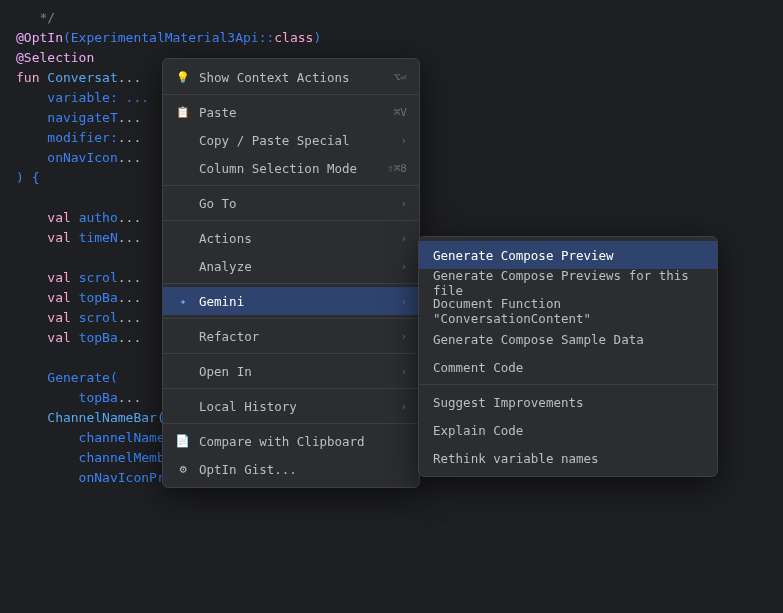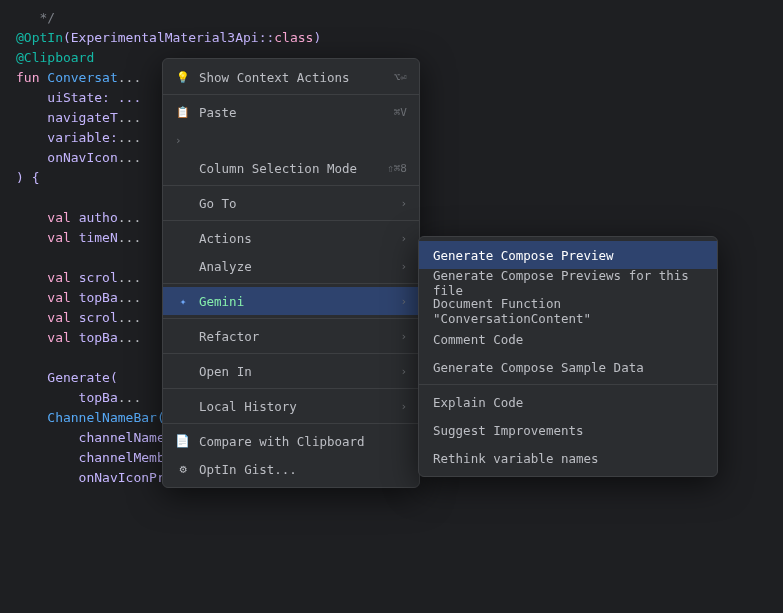--- a/index.html
+++ b/index.html
@@ -32,7 +32,7 @@
 
     .kw { color: #f9a8d4; }
     .fn { color: #56a8f5; }
-    .ann { color: #14b8a6; }
+    .ann { color: #f0abfc; }
     .cm { color: #7a7e85; }
     .param { color: #c4b5fd; }
     .var-orange { color: #cf8e6d; }

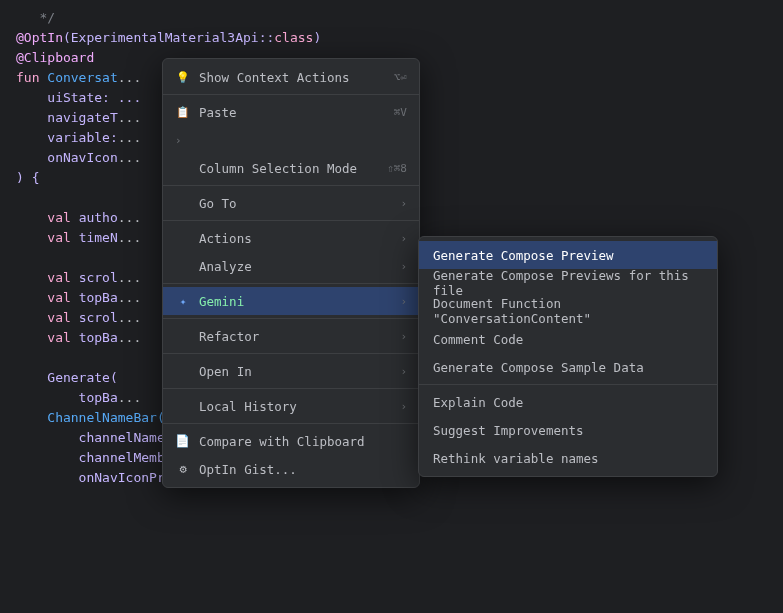--- a/index.html
+++ b/index.html
@@ -34,7 +34,7 @@
     .fn { color: #56a8f5; }
     .ann { color: #f0abfc; }
     .cm { color: #7a7e85; }
-    .param { color: #c4b5fd; }
+    .param { color: #3b82f6; }
     .var-orange { color: #cf8e6d; }
 
     

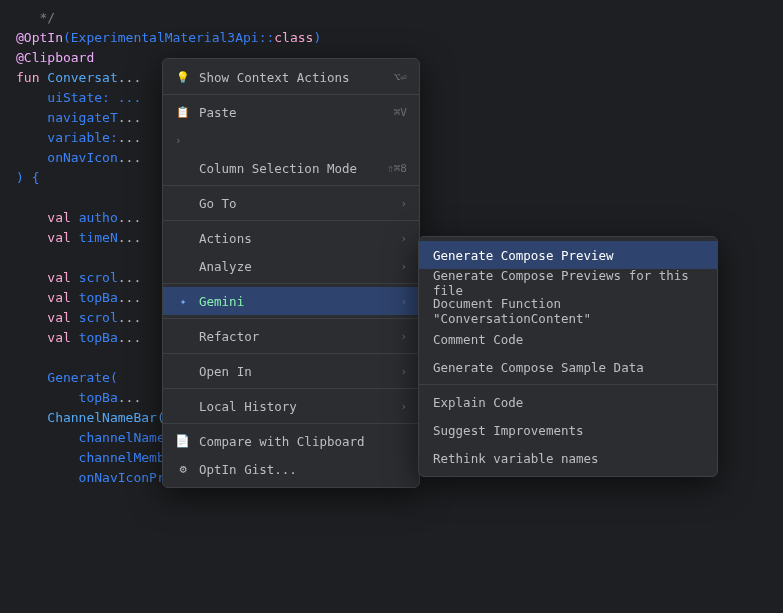--- a/index.html
+++ b/index.html
@@ -153,7 +153,7 @@
 <div class="code-editor">
   <div class="code-line"><span class="cm">   */</span></div>
   <div class="code-line"><span class="ann">@<span class="ann">OptIn</span></span><span class="param">(ExperimentalMaterial3Api::</span><span class="kw">class</span><span class="param">)</span></div>
-  <div class="code-line"><span class="ann">@Clipboard</span></div>
+  <div class="code-line"><span class="ann">@Selection</span></div>
   <div class="code-line"><span class="kw">fun </span><span class="fn">Conversat</span><span style="color:#bcbec4">...</span></div>
   <div class="code-line"><span class="param">    uiState: ...</span></div>
   <div class="code-line"><span class="param">    navigateT</span><span style="color:#bcbec4">...</span></div>

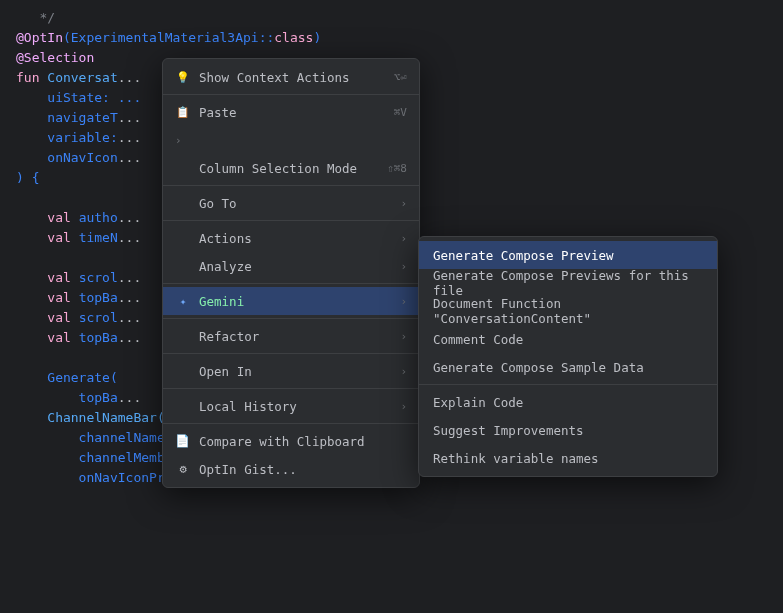--- a/index.html
+++ b/index.html
@@ -155,7 +155,7 @@
   <div class="code-line"><span class="ann">@<span class="ann">OptIn</span></span><span class="param">(ExperimentalMaterial3Api::</span><span class="kw">class</span><span class="param">)</span></div>
   <div class="code-line"><span class="ann">@Selection</span></div>
   <div class="code-line"><span class="kw">fun </span><span class="fn">Conversat</span><span style="color:#bcbec4">...</span></div>
-  <div class="code-line"><span class="param">    uiState: ...</span></div>
+  <div class="code-line"><span class="param">    variable: ...</span></div>
   <div class="code-line"><span class="param">    navigateT</span><span style="color:#bcbec4">...</span></div>
   <div class="code-line"><span class="param">    variable:</span><span style="color:#bcbec4">...</span></div>
   <div class="code-line"><span class="param">    onNavIcon</span><span style="color:#bcbec4">...</span></div>

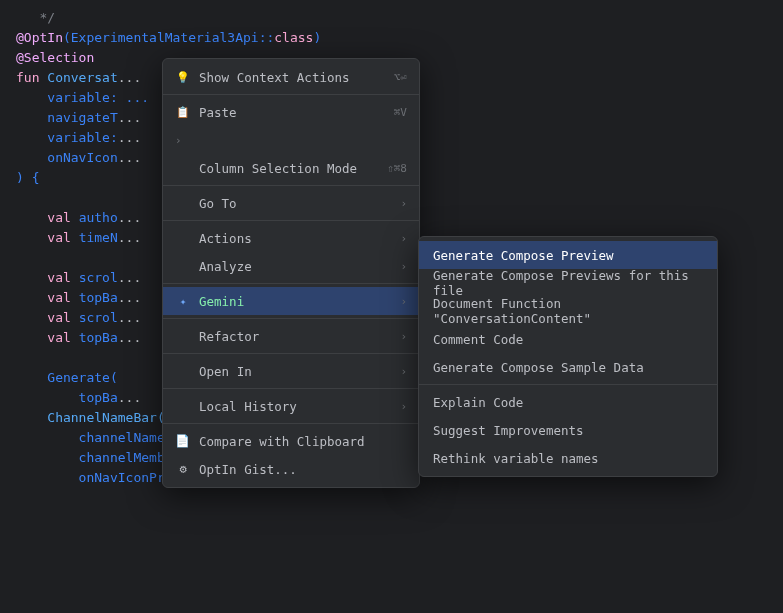--- a/index.html
+++ b/index.html
@@ -157,7 +157,7 @@
   <div class="code-line"><span class="kw">fun </span><span class="fn">Conversat</span><span style="color:#bcbec4">...</span></div>
   <div class="code-line"><span class="param">    variable: ...</span></div>
   <div class="code-line"><span class="param">    navigateT</span><span style="color:#bcbec4">...</span></div>
-  <div class="code-line"><span class="param">    variable:</span><span style="color:#bcbec4">...</span></div>
+  <div class="code-line"><span class="param">    modifier:</span><span style="color:#bcbec4">...</span></div>
   <div class="code-line"><span class="param">    onNavIcon</span><span style="color:#bcbec4">...</span></div>
   <div class="code-line"><span class="param">) {</span></div>
   <div class="code-line">&nbsp;</div>

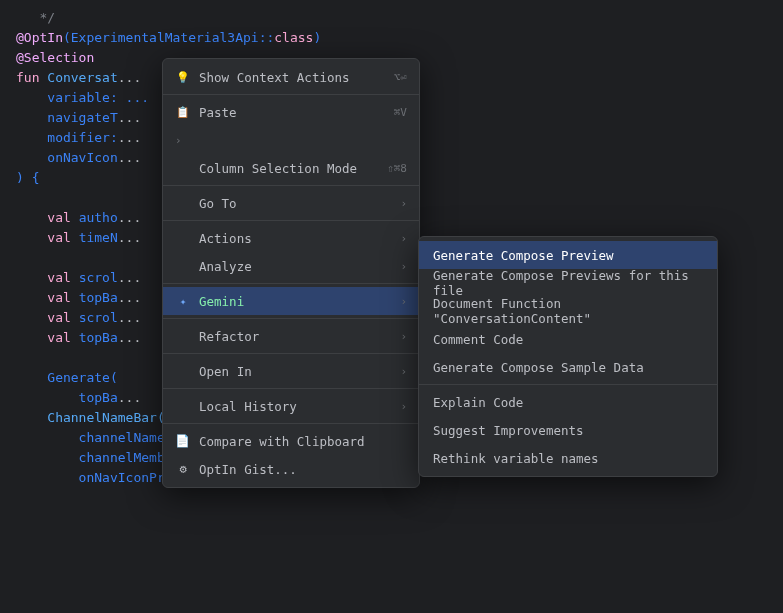--- a/index.html
+++ b/index.html
@@ -198,6 +198,10 @@
   </div>
 
   <div class="menu-item">
+    <div class="left-section">
+      <span class="item-icon"></span>
+      <span>Copy / Paste Special</span>
+    </div>
     <span class="arrow">›</span>
   </div>
 

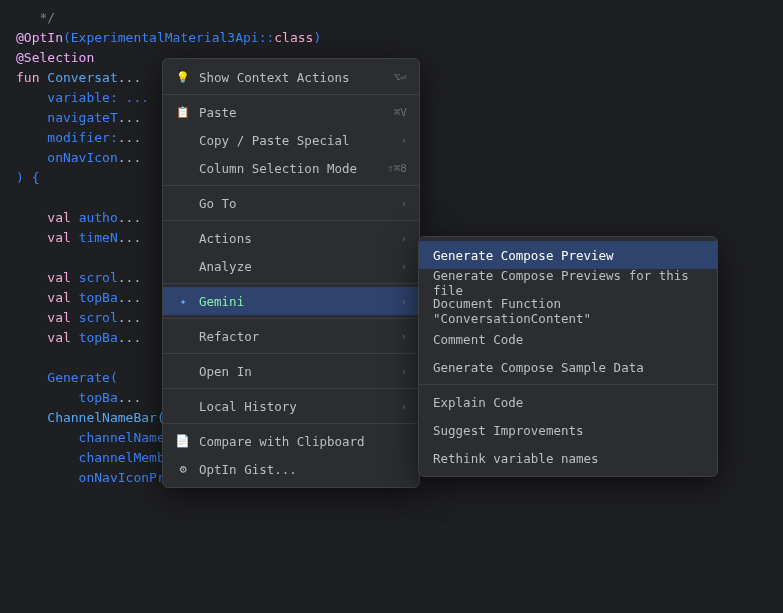--- a/index.html
+++ b/index.html
@@ -246,7 +246,7 @@
   <div class="menu-item active gemini-item">
     <div class="left-section">
       <span class="item-icon gemini-icon">✦</span>
-      <span style="color:#86efac;">Gemini</span>
+      <span style="color:#ffffff;">Gemini</span>
     </div>
     <span class="arrow">›</span>
   </div>

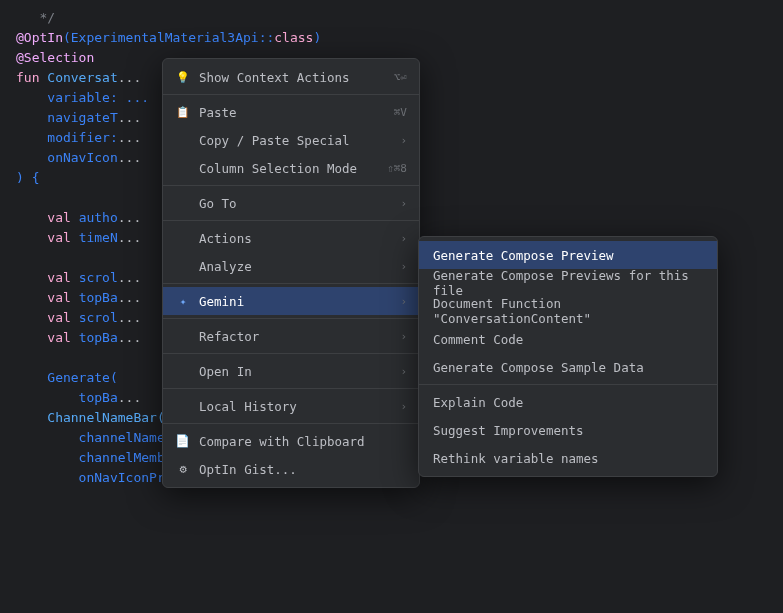--- a/index.html
+++ b/index.html
@@ -315,13 +315,13 @@
   </div>
 
   <div class="submenu-item">
+    <span>Generate Compose Sample Data</span>
+  </div>
+
+  <div class="submenu-item">
     <span>Comment Code</span>
   </div>
 
-  <div class="submenu-item">
-    <span>Generate Compose Sample Data</span>
-  </div>
-
   <div class="submenu-divider"></div>
 
   <div class="submenu-item">

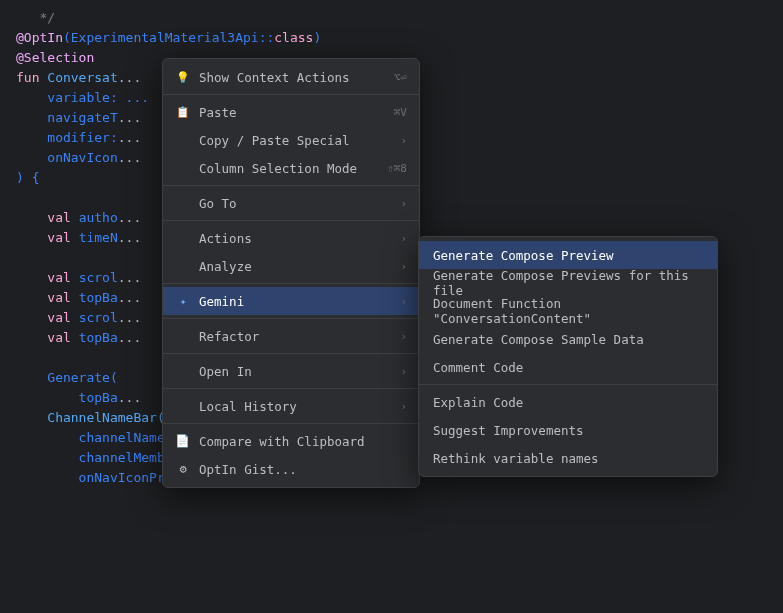--- a/index.html
+++ b/index.html
@@ -325,14 +325,14 @@
   <div class="submenu-divider"></div>
 
   <div class="submenu-item">
+    <span>Suggest Improvements</span>
+  </div>
+
+  <div class="submenu-item">
     <span>Explain Code</span>
   </div>
 
   <div class="submenu-item">
-    <span>Suggest Improvements</span>
-  </div>
-
-  <div class="submenu-item">
     <span>Rethink variable names</span>
   </div>
 

